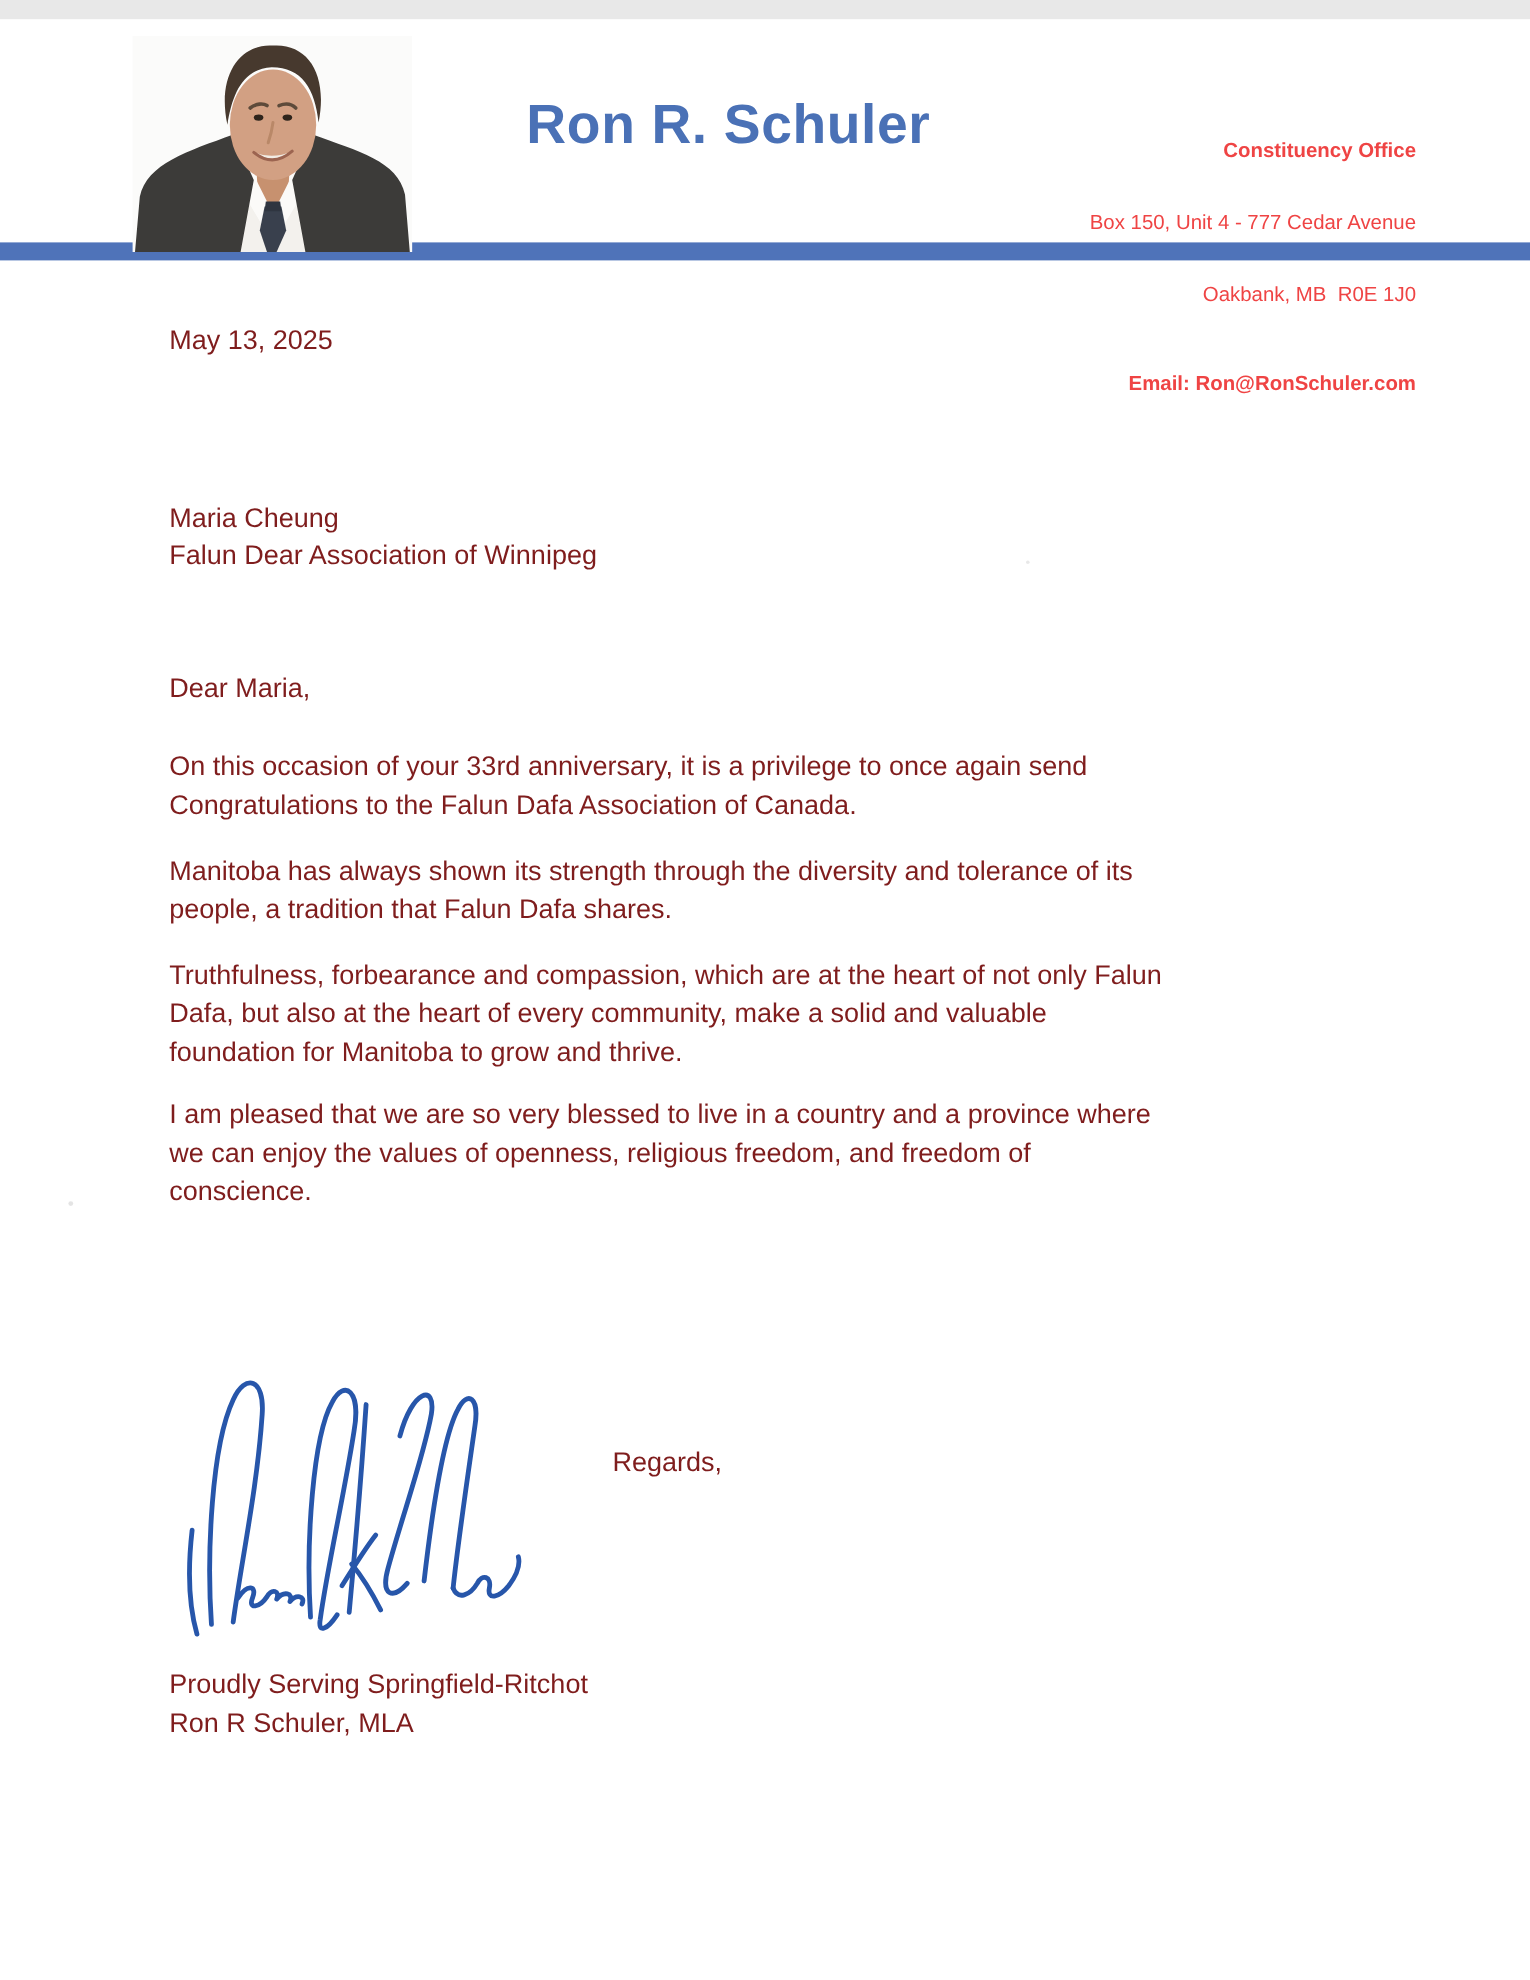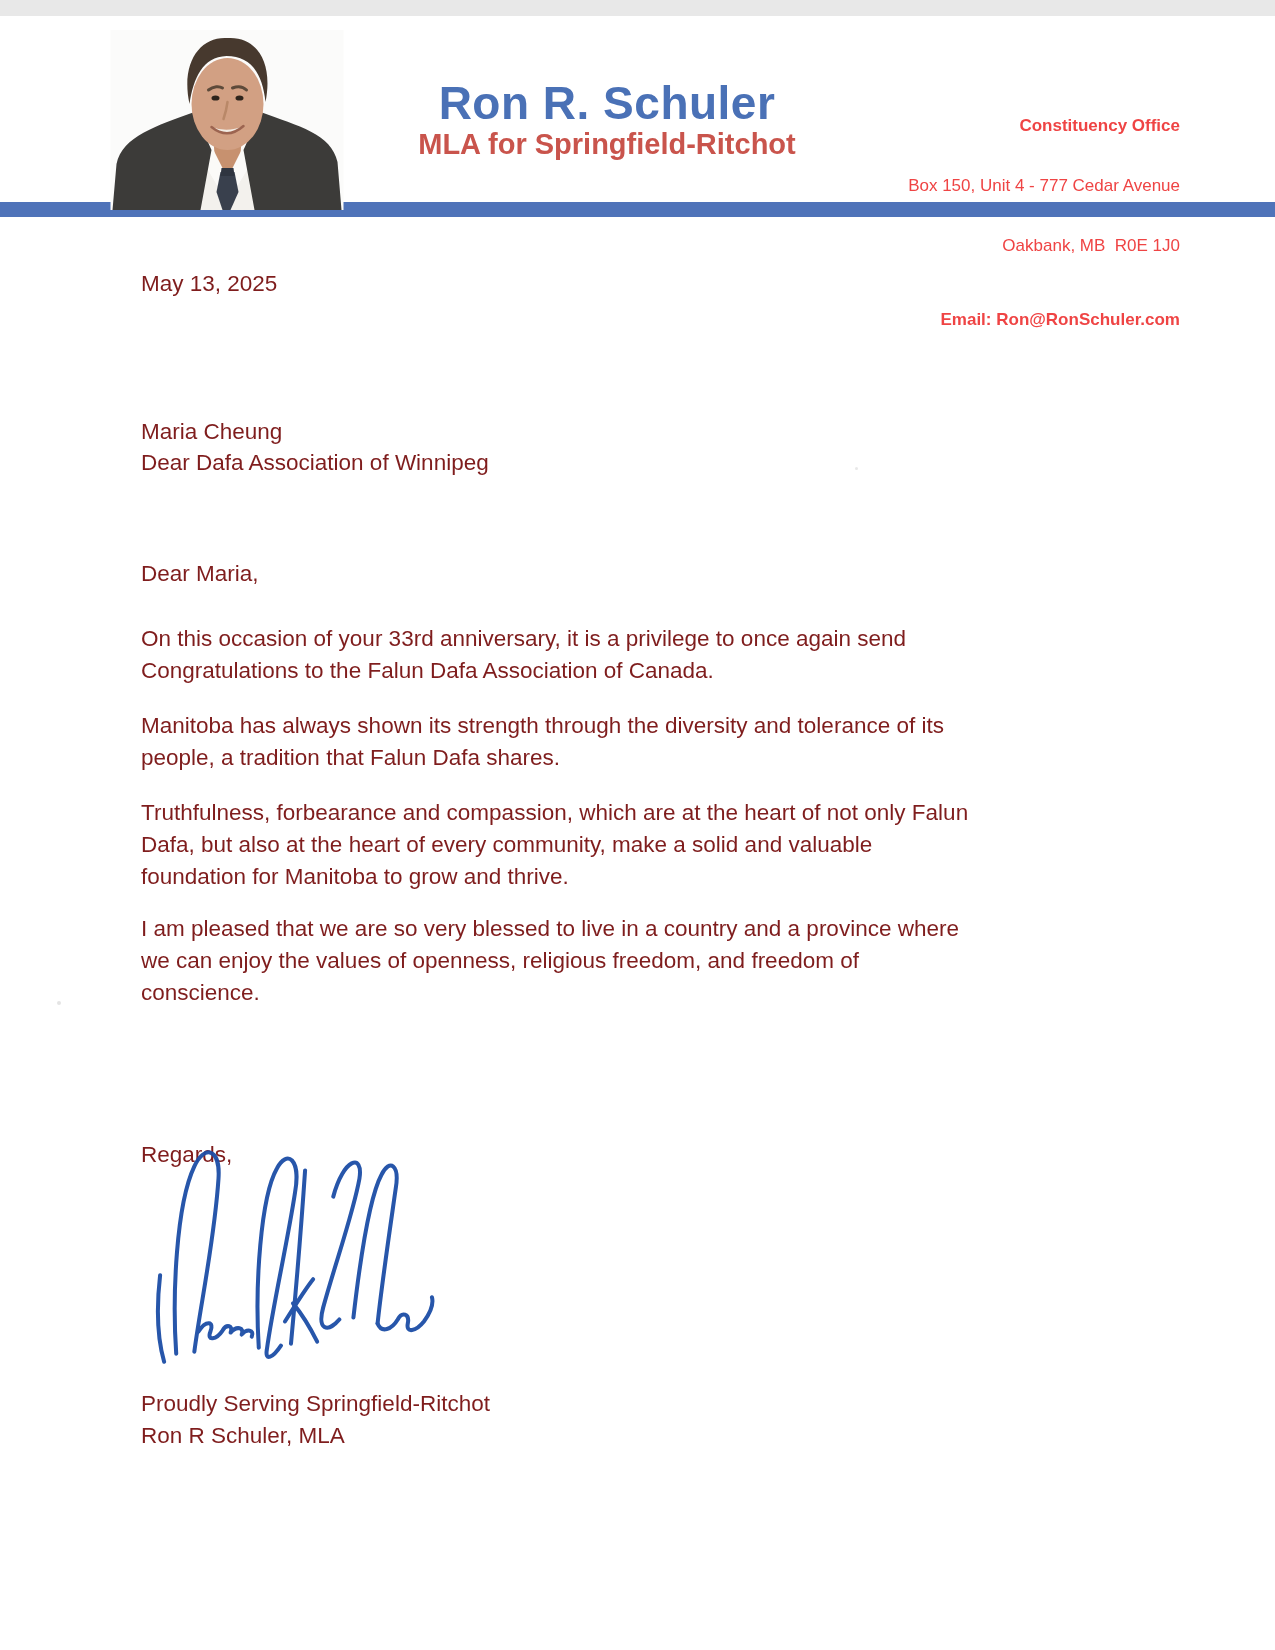--- a/index.html
+++ b/index.html
@@ -148,7 +148,6 @@
 
     <div class="title-block">
       <div class="lh-name">Ron R. Schuler</div>
-      <div class="lh-role">MLA for Springfield-Ritchot</div>
     </div>
 
     <div class="contact-block">

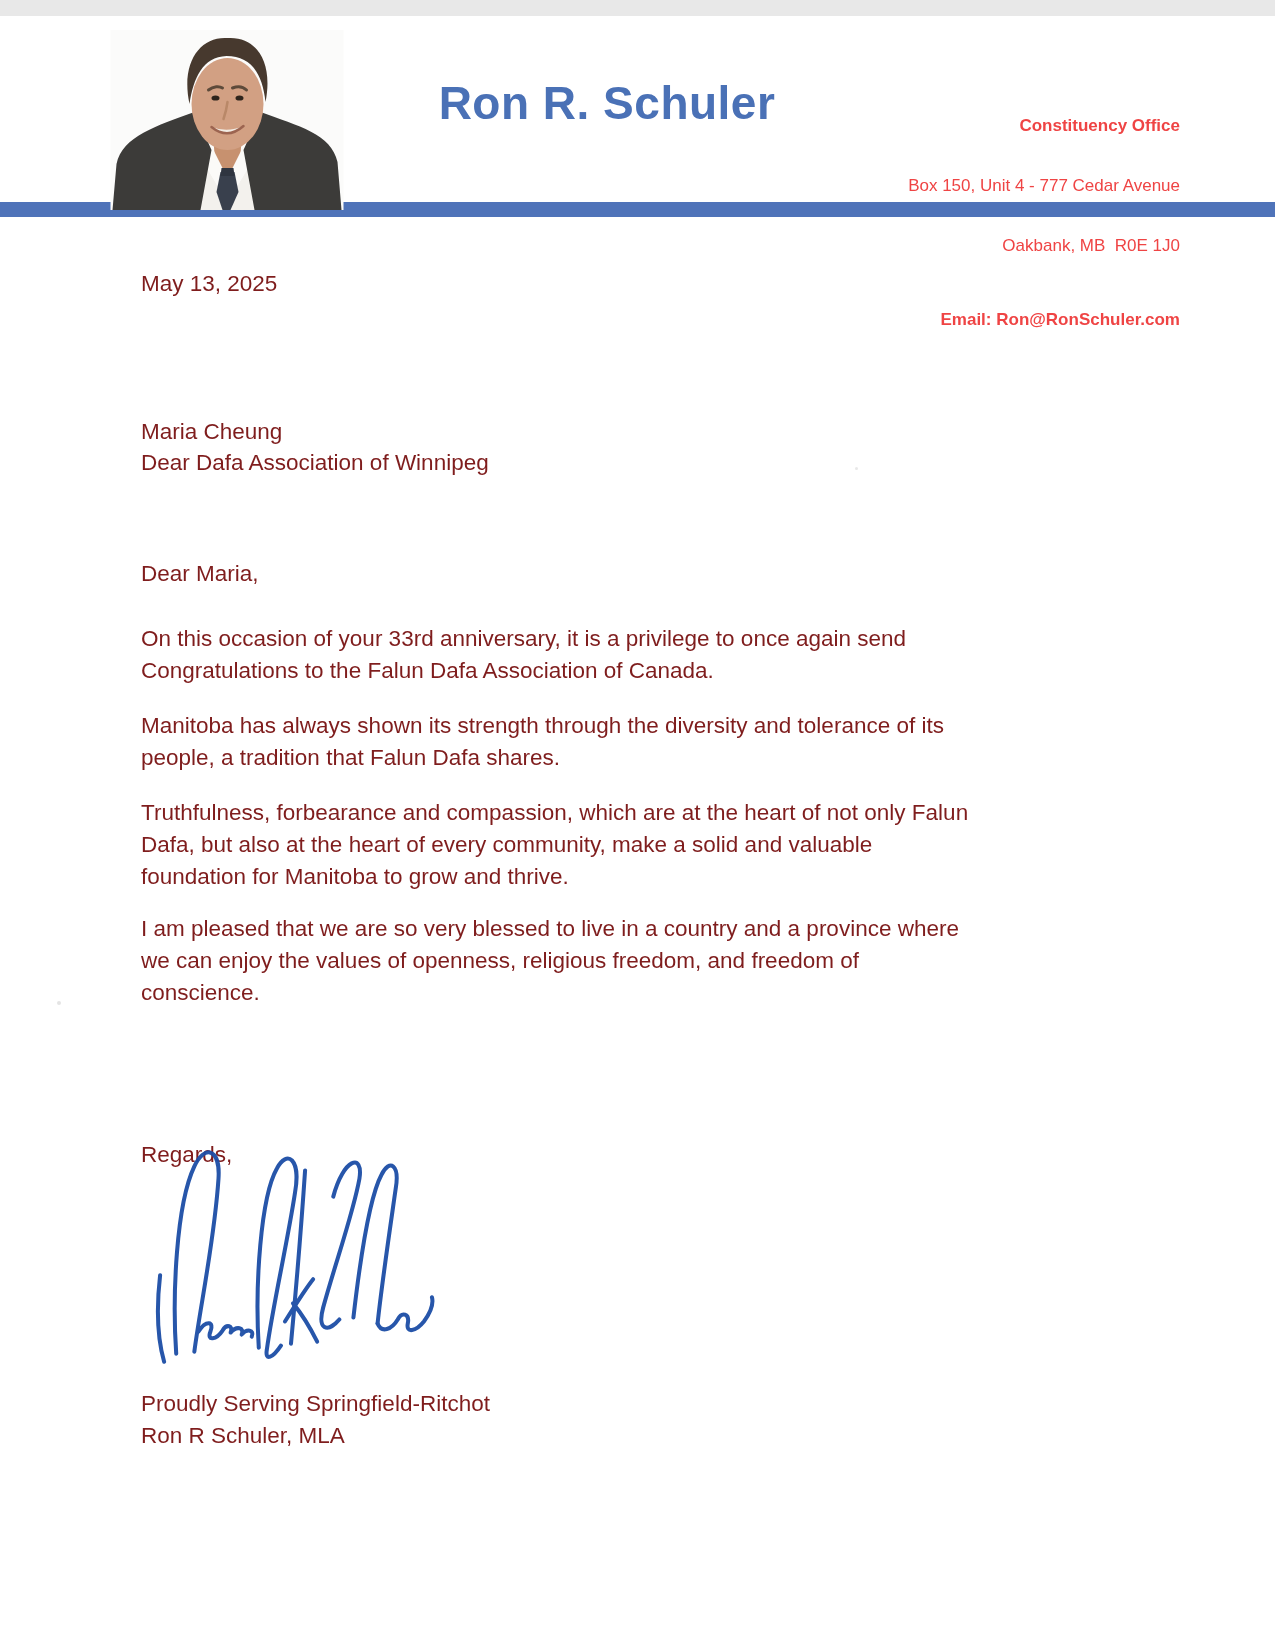--- a/index.html
+++ b/index.html
@@ -164,7 +164,7 @@
 
   <div class="body-text recipient">
     <div>Maria Cheung</div>
-    <div>Dear Dafa Association of Winnipeg</div>
+    <div>Falun Dear Association of Winnipeg</div>
   </div>
 
   <div class="body-text salutation">Dear Maria,</div>

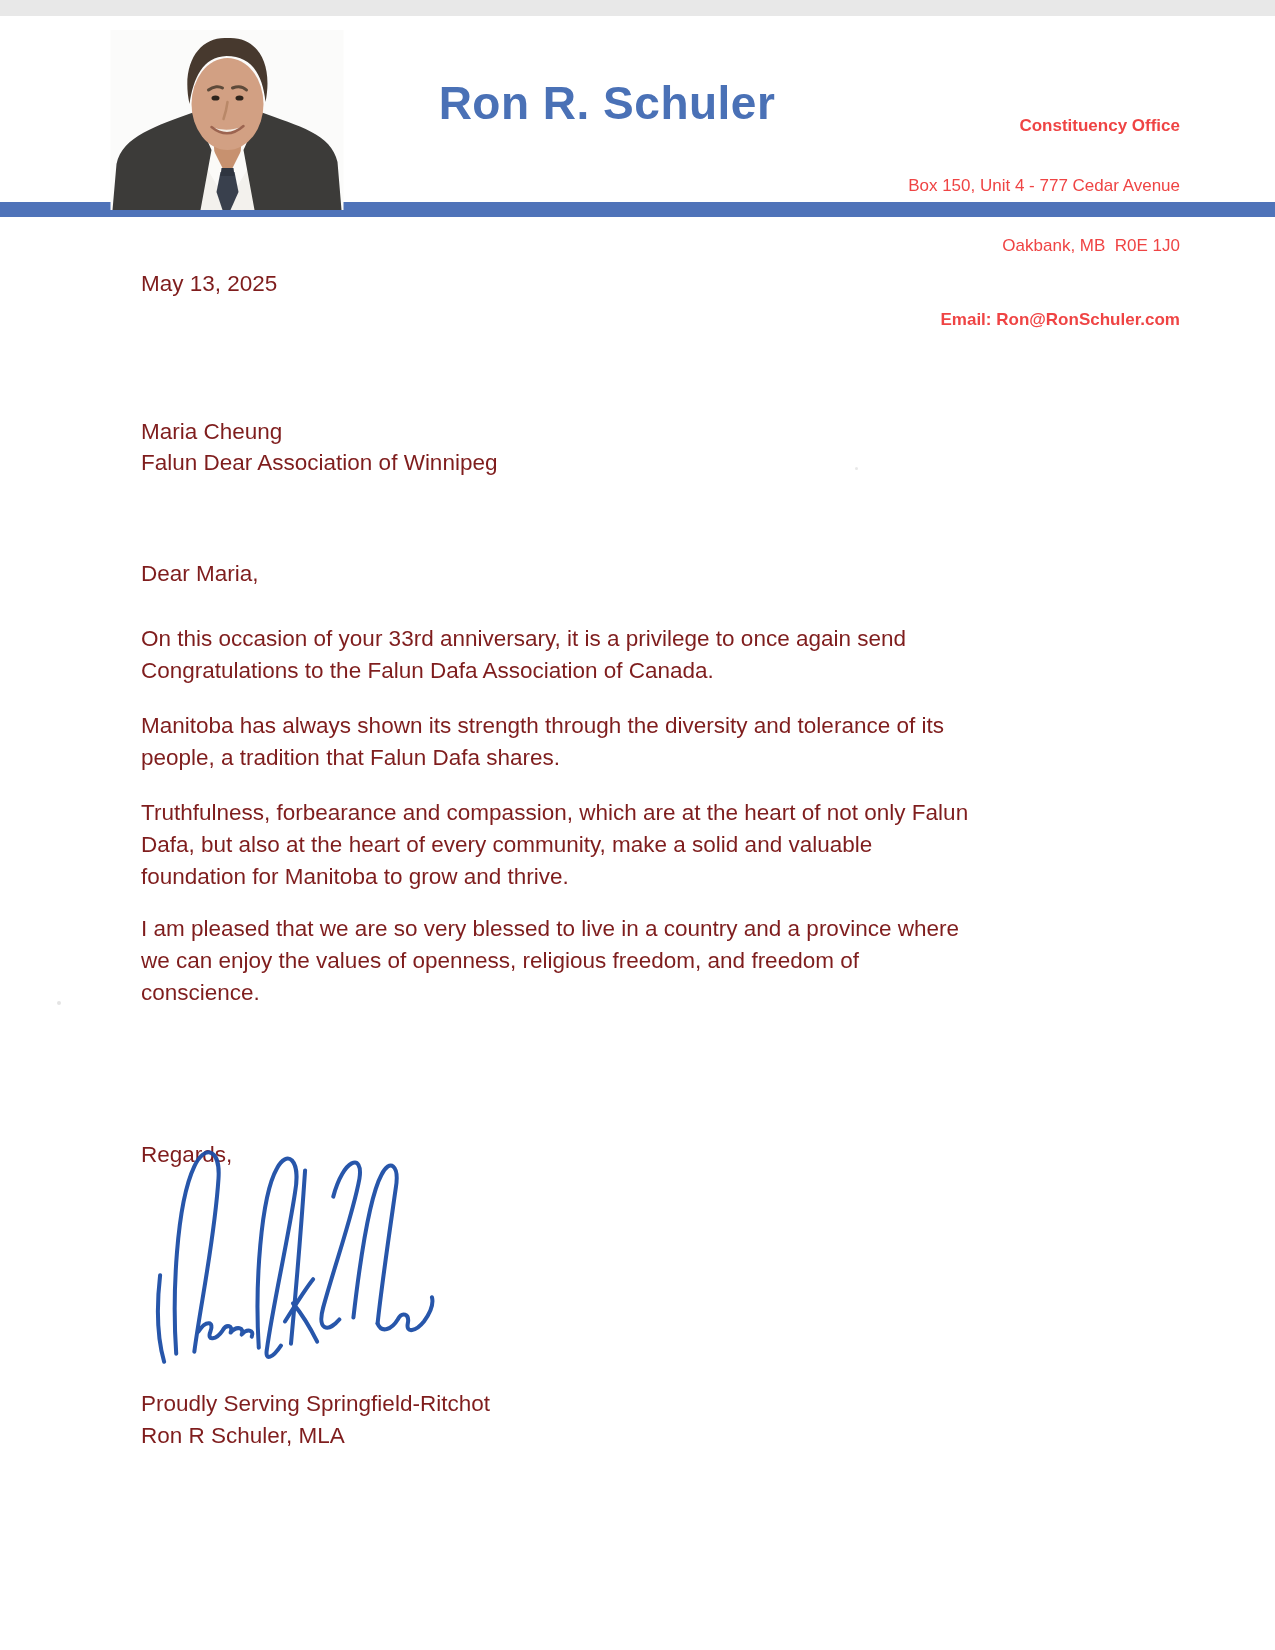--- a/index.html
+++ b/index.html
@@ -87,7 +87,7 @@
   .para-4         { top: 897px; }
   .closing-line   { top: 1059px; }
   .closing-line sup { font-size: 14px; line-height: 0; position: relative; top: -8px; }
-  .valediction    { top: 1123px; z-index: 1; }
+  .valediction    { top: 1187px; z-index: 1; text-align: center; }
   .signoff        { top: 1372px; line-height: 32px; }
 
   .signature-svg {

